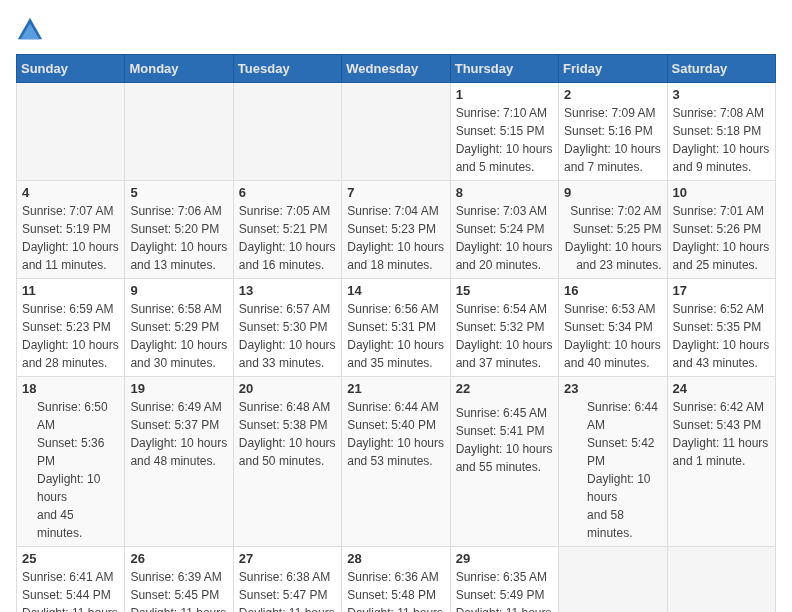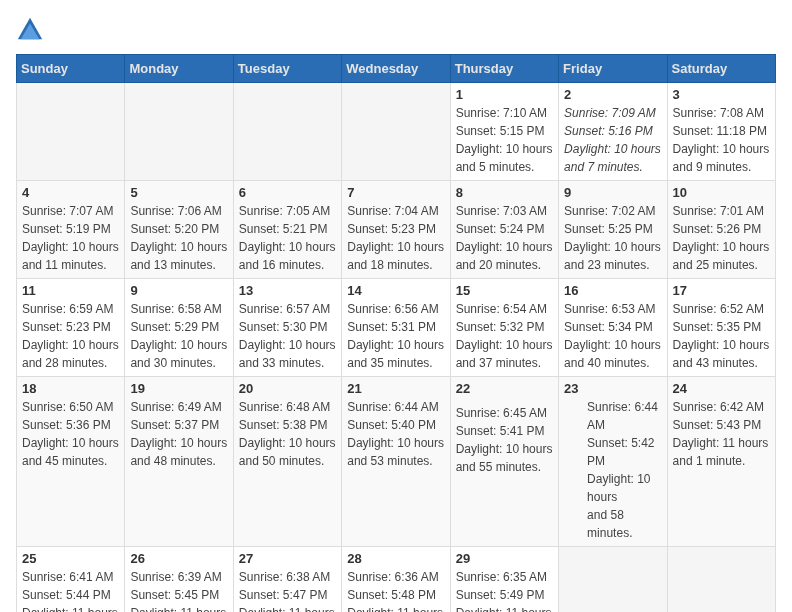--- a/index.html
+++ b/index.html
@@ -136,7 +136,7 @@
         </td>
         <td>
           <span class="day-number">2</span>
-          <div class="day-info" style="white-space: pre-line; font-style: italic;">Sunrise: 7:09 AM
+          <div class="day-info" style="white-space: pre-line;">Sunrise: 7:09 AM
 Sunset: 5:16 PM
 Daylight: 10 hours
 and 7 minutes.</div>

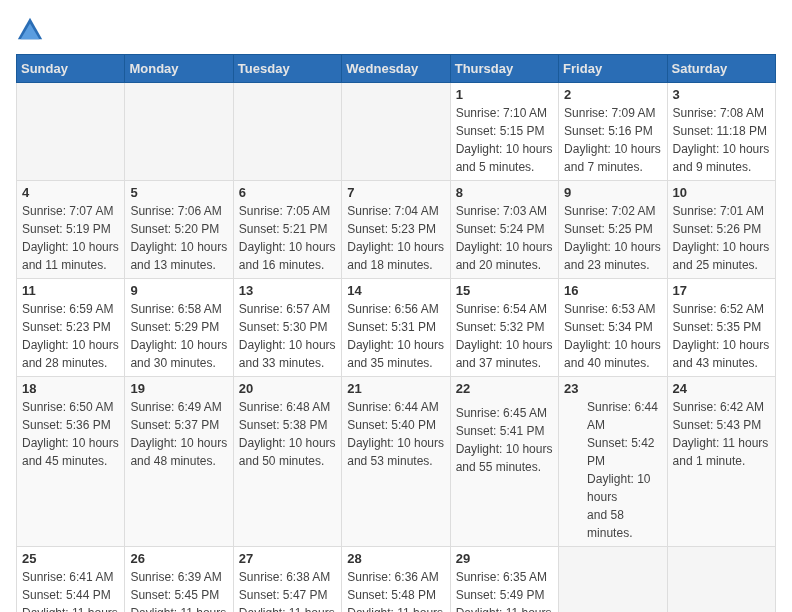--- a/index.html
+++ b/index.html
@@ -144,7 +144,7 @@
         <td>
           <span class="day-number">3</span>
           <div class="day-info" style="white-space: pre-line;">Sunrise: 7:08 AM
-Sunset: 11:18 PM
+Sunset: 5:18 PM
 Daylight: 10 hours
 and 9 minutes.</div>
         </td>

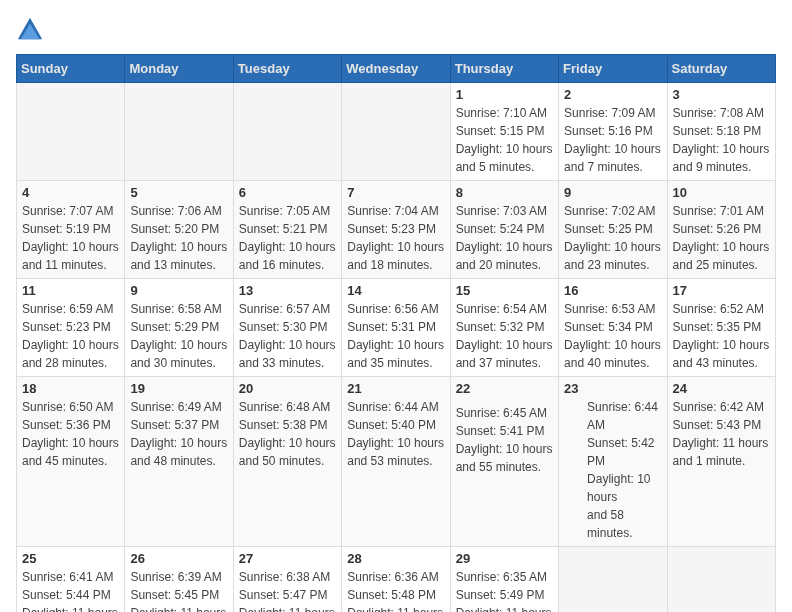--- a/index.html
+++ b/index.html
@@ -187,7 +187,7 @@
         </td>
         <td>
           <span class="day-number">9</span>
-          <div class="day-info" style="white-space: pre-line;">Sunrise: 7:02 AM
+          <div class="day-info" style="white-space: pre-line; text-align: right;">Sunrise: 7:02 AM
 Sunset: 5:25 PM
 Daylight: 10 hours
 and 23 minutes.</div>

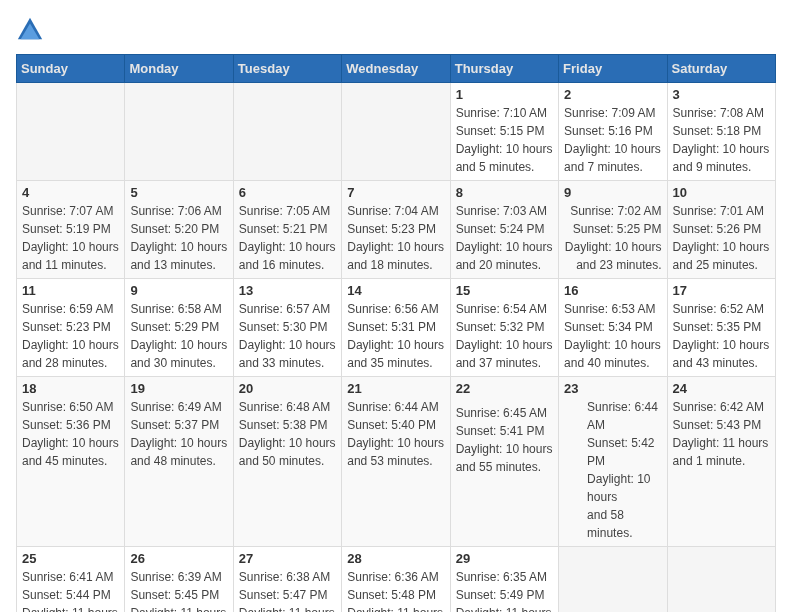--- a/index.html
+++ b/index.html
@@ -254,7 +254,7 @@
       <tr>
         <td>
           <span class="day-number">18</span>
-          <div class="day-info" style="white-space: pre-line;">Sunrise: 6:50 AM
+          <div class="day-info" style="white-space: pre-line; margin-left: 15px;">Sunrise: 6:50 AM
 Sunset: 5:36 PM
 Daylight: 10 hours
 and 45 minutes.</div>

